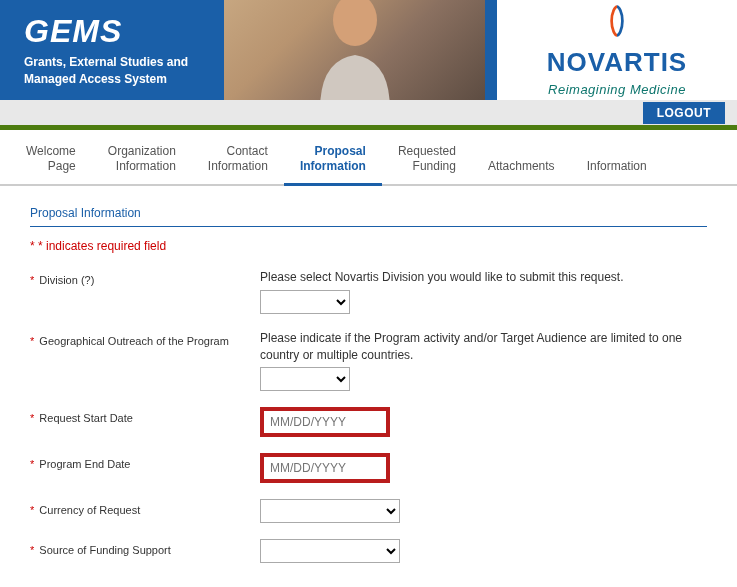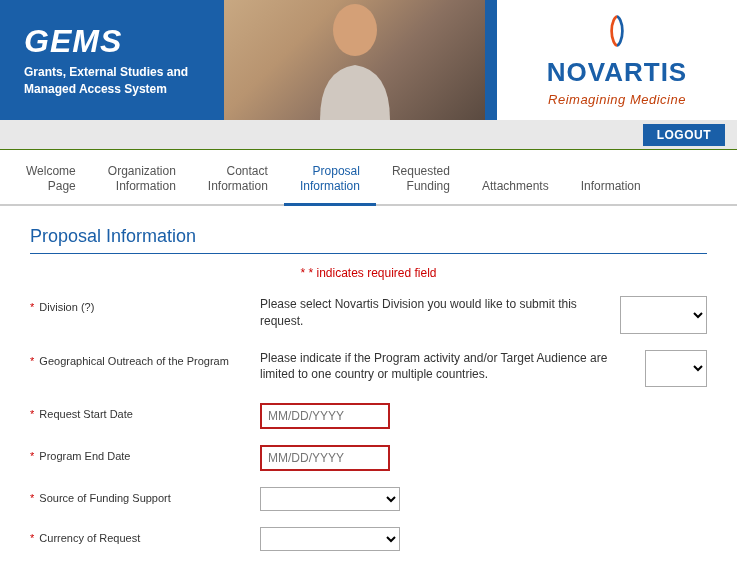--- a/index.html
+++ b/index.html
@@ -12,7 +12,7 @@
       align-items: center;
       justify-content: space-between;
       padding: 0;
-      height: 120px;
+      height: 100px;
       overflow: hidden;
       gap: 12px;
     }

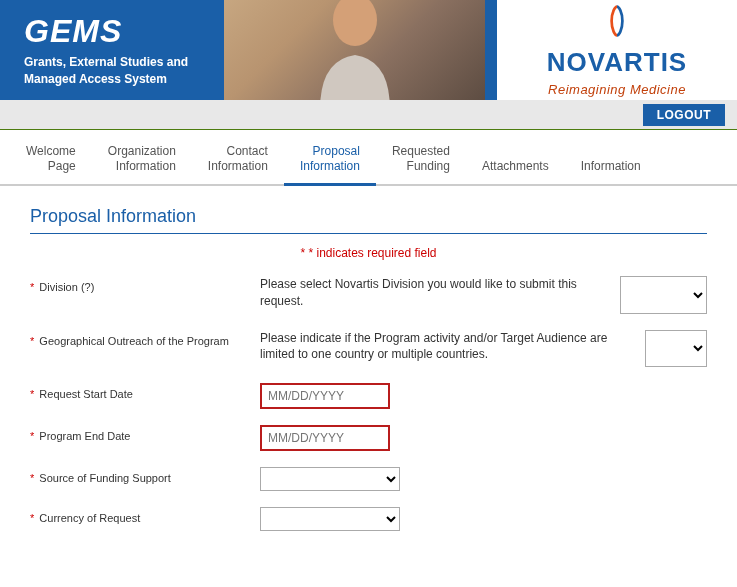--- a/index.html
+++ b/index.html
@@ -74,7 +74,7 @@
     }
     .reimagining {
       font-size: 13px;
-      color: #c2410c;
+      color: #0f766e;
       font-style: italic;
       margin-top: 4px;
       letter-spacing: 0.5px;

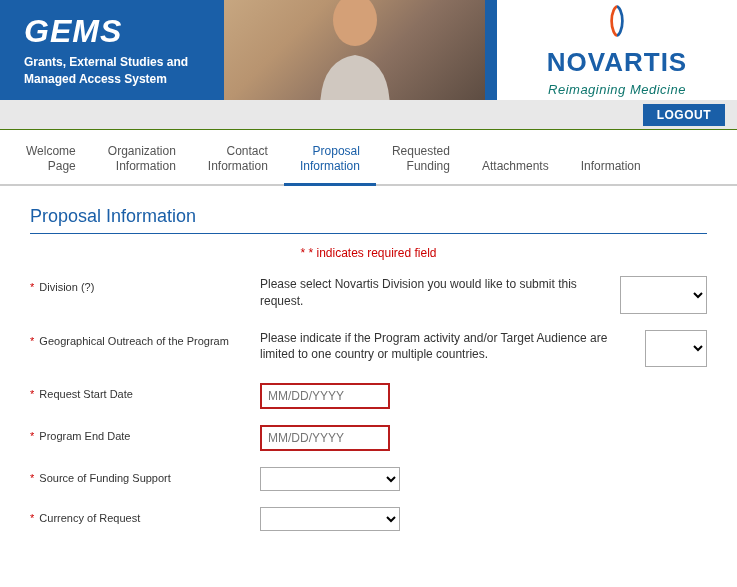--- a/index.html
+++ b/index.html
@@ -88,7 +88,7 @@
       align-items: center;
       justify-content: flex-end;
       padding: 0 12px;
-      border-bottom: 1px solid #4d7c0f;
+      border-bottom: 5px solid #4d7c0f;
     }
     .logout-btn {
       background: #1a5fa8;

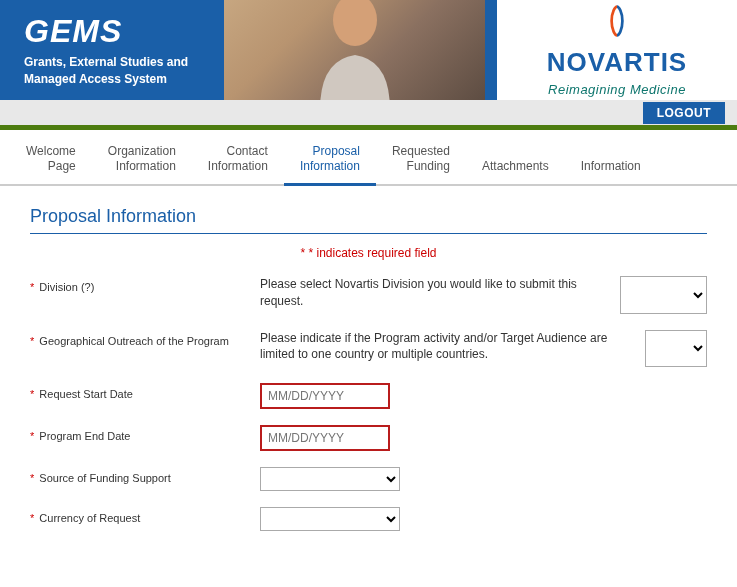--- a/index.html
+++ b/index.html
@@ -123,7 +123,7 @@
     .nav-item.active {
       color: #1a5fa8;
       border-bottom: 3px solid #1a5fa8;
-      font-weight: normal;
+      font-weight: bold;
     }
 
     

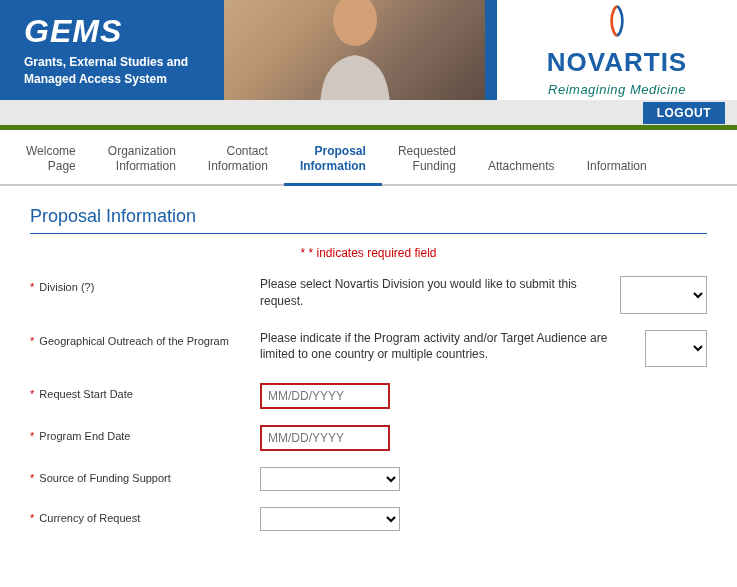--- a/index.html
+++ b/index.html
@@ -132,7 +132,7 @@
     }
     .section-title {
       color: #1a5fa8;
-      font-size: 18px;
+      font-size: 12px;
       font-weight: normal;
       border-bottom: 1px solid #1a5fa8;
       padding-bottom: 6px;

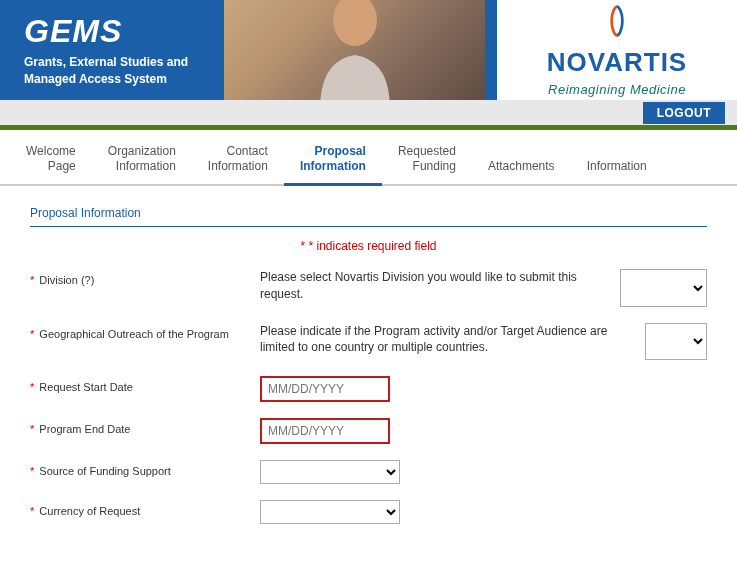--- a/index.html
+++ b/index.html
@@ -139,7 +139,7 @@
       margin-bottom: 12px;
     }
     .required-note {
-      text-align: center;
+      text-align: left;
       font-size: 12px;
       color: #555;
       margin-bottom: 16px;

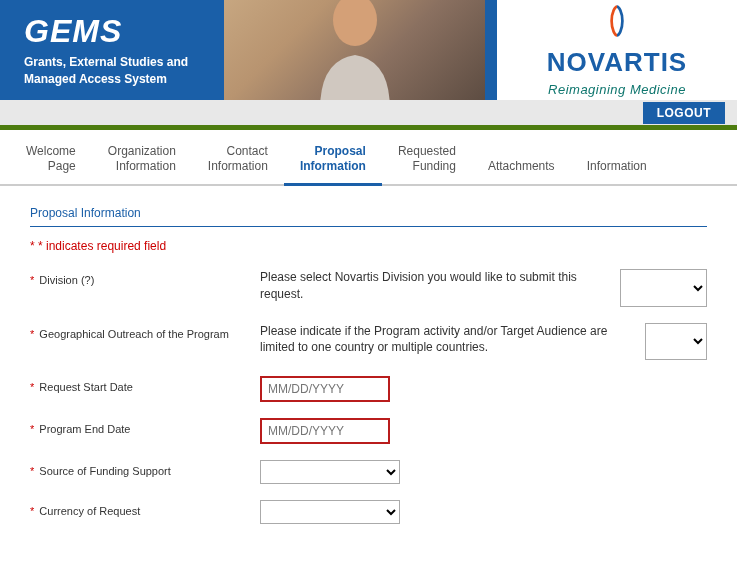--- a/index.html
+++ b/index.html
@@ -170,7 +170,8 @@
     .form-control-area {
       flex: 1;
       display: flex;
-      gap: 8px;
+      flex-direction: column;
+      gap: 0;
     }
     .form-hint {
       font-size: 12px;

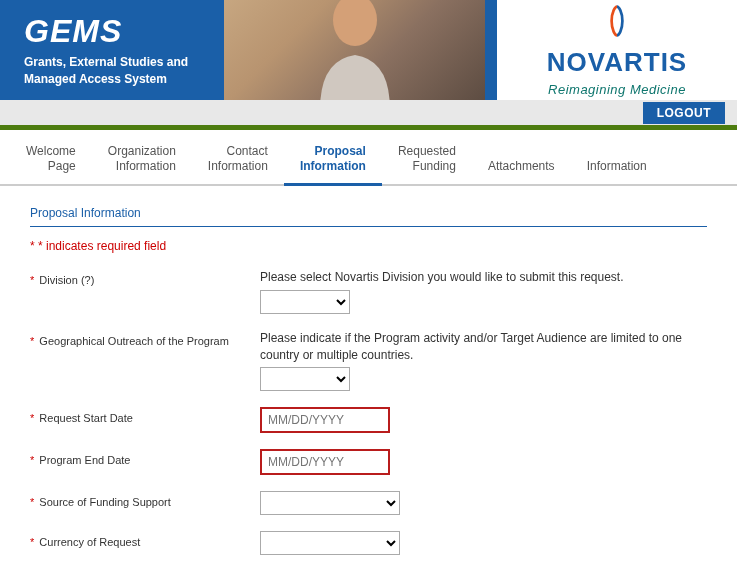--- a/index.html
+++ b/index.html
@@ -194,7 +194,7 @@
       width: 130px;
       padding: 4px 6px;
       font-size: 12px;
-      border: 2px solid #b91c1c;
+      border: 4px solid #b91c1c;
       color: #999;
     }
   </style>

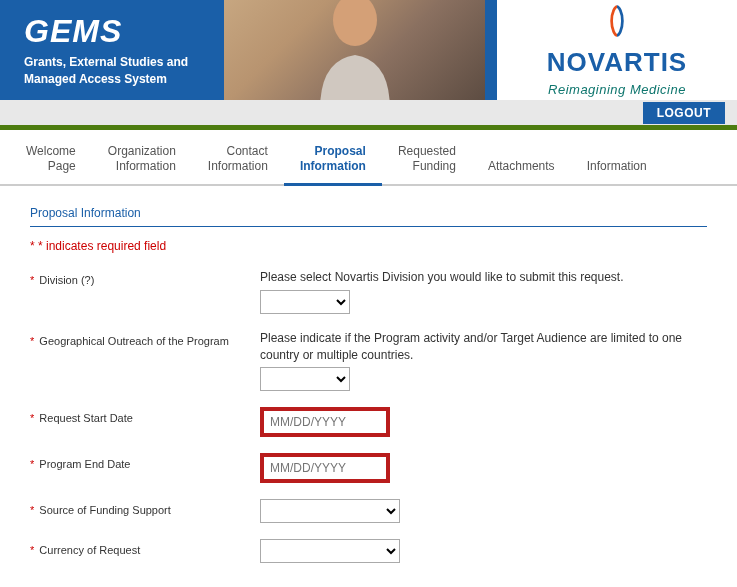--- a/index.html
+++ b/index.html
@@ -298,7 +298,7 @@
   <div class="form-row">
     <div class="form-label">
       <span class="req">*</span>
-      <span>Source of Funding Support</span>
+      <span>Currency of Request</span>
     </div>
     <div class="form-control-area">
       <select class="form-select form-select-wide">
@@ -310,7 +310,7 @@
   <div class="form-row">
     <div class="form-label">
       <span class="req">*</span>
-      <span>Currency of Request</span>
+      <span>Source of Funding Support</span>
     </div>
     <div class="form-control-area">
       <select class="form-select form-select-wide">

